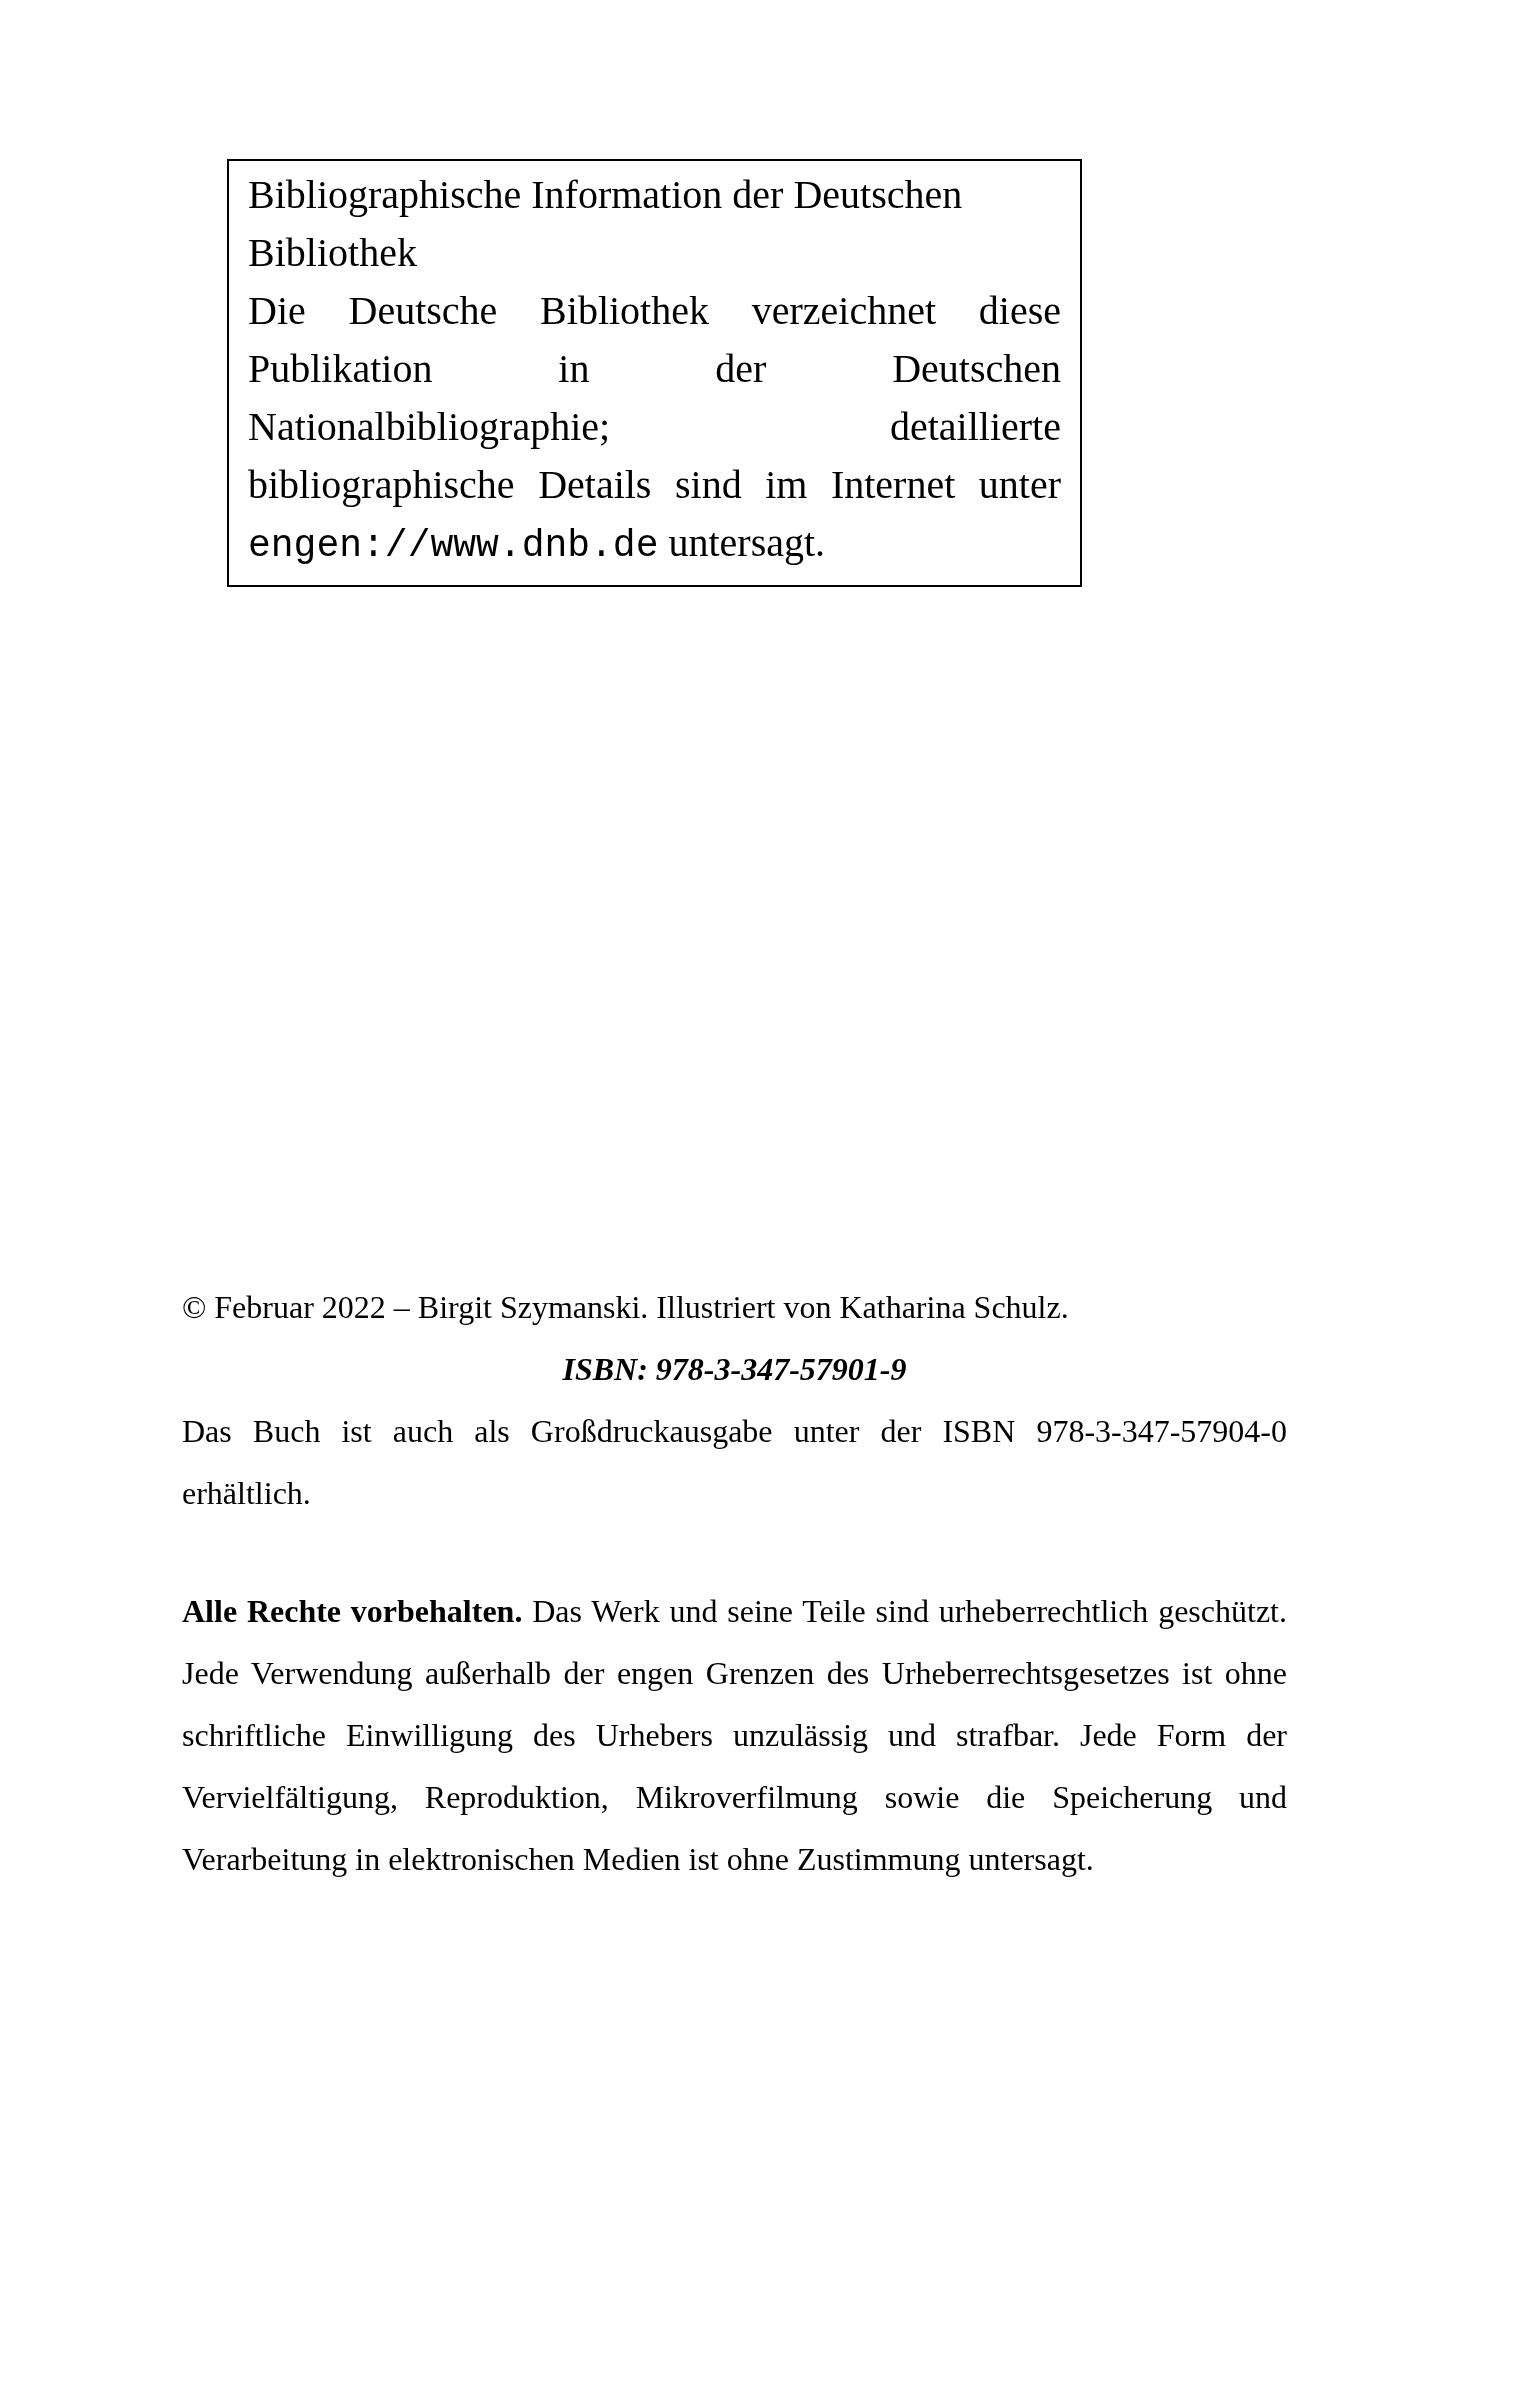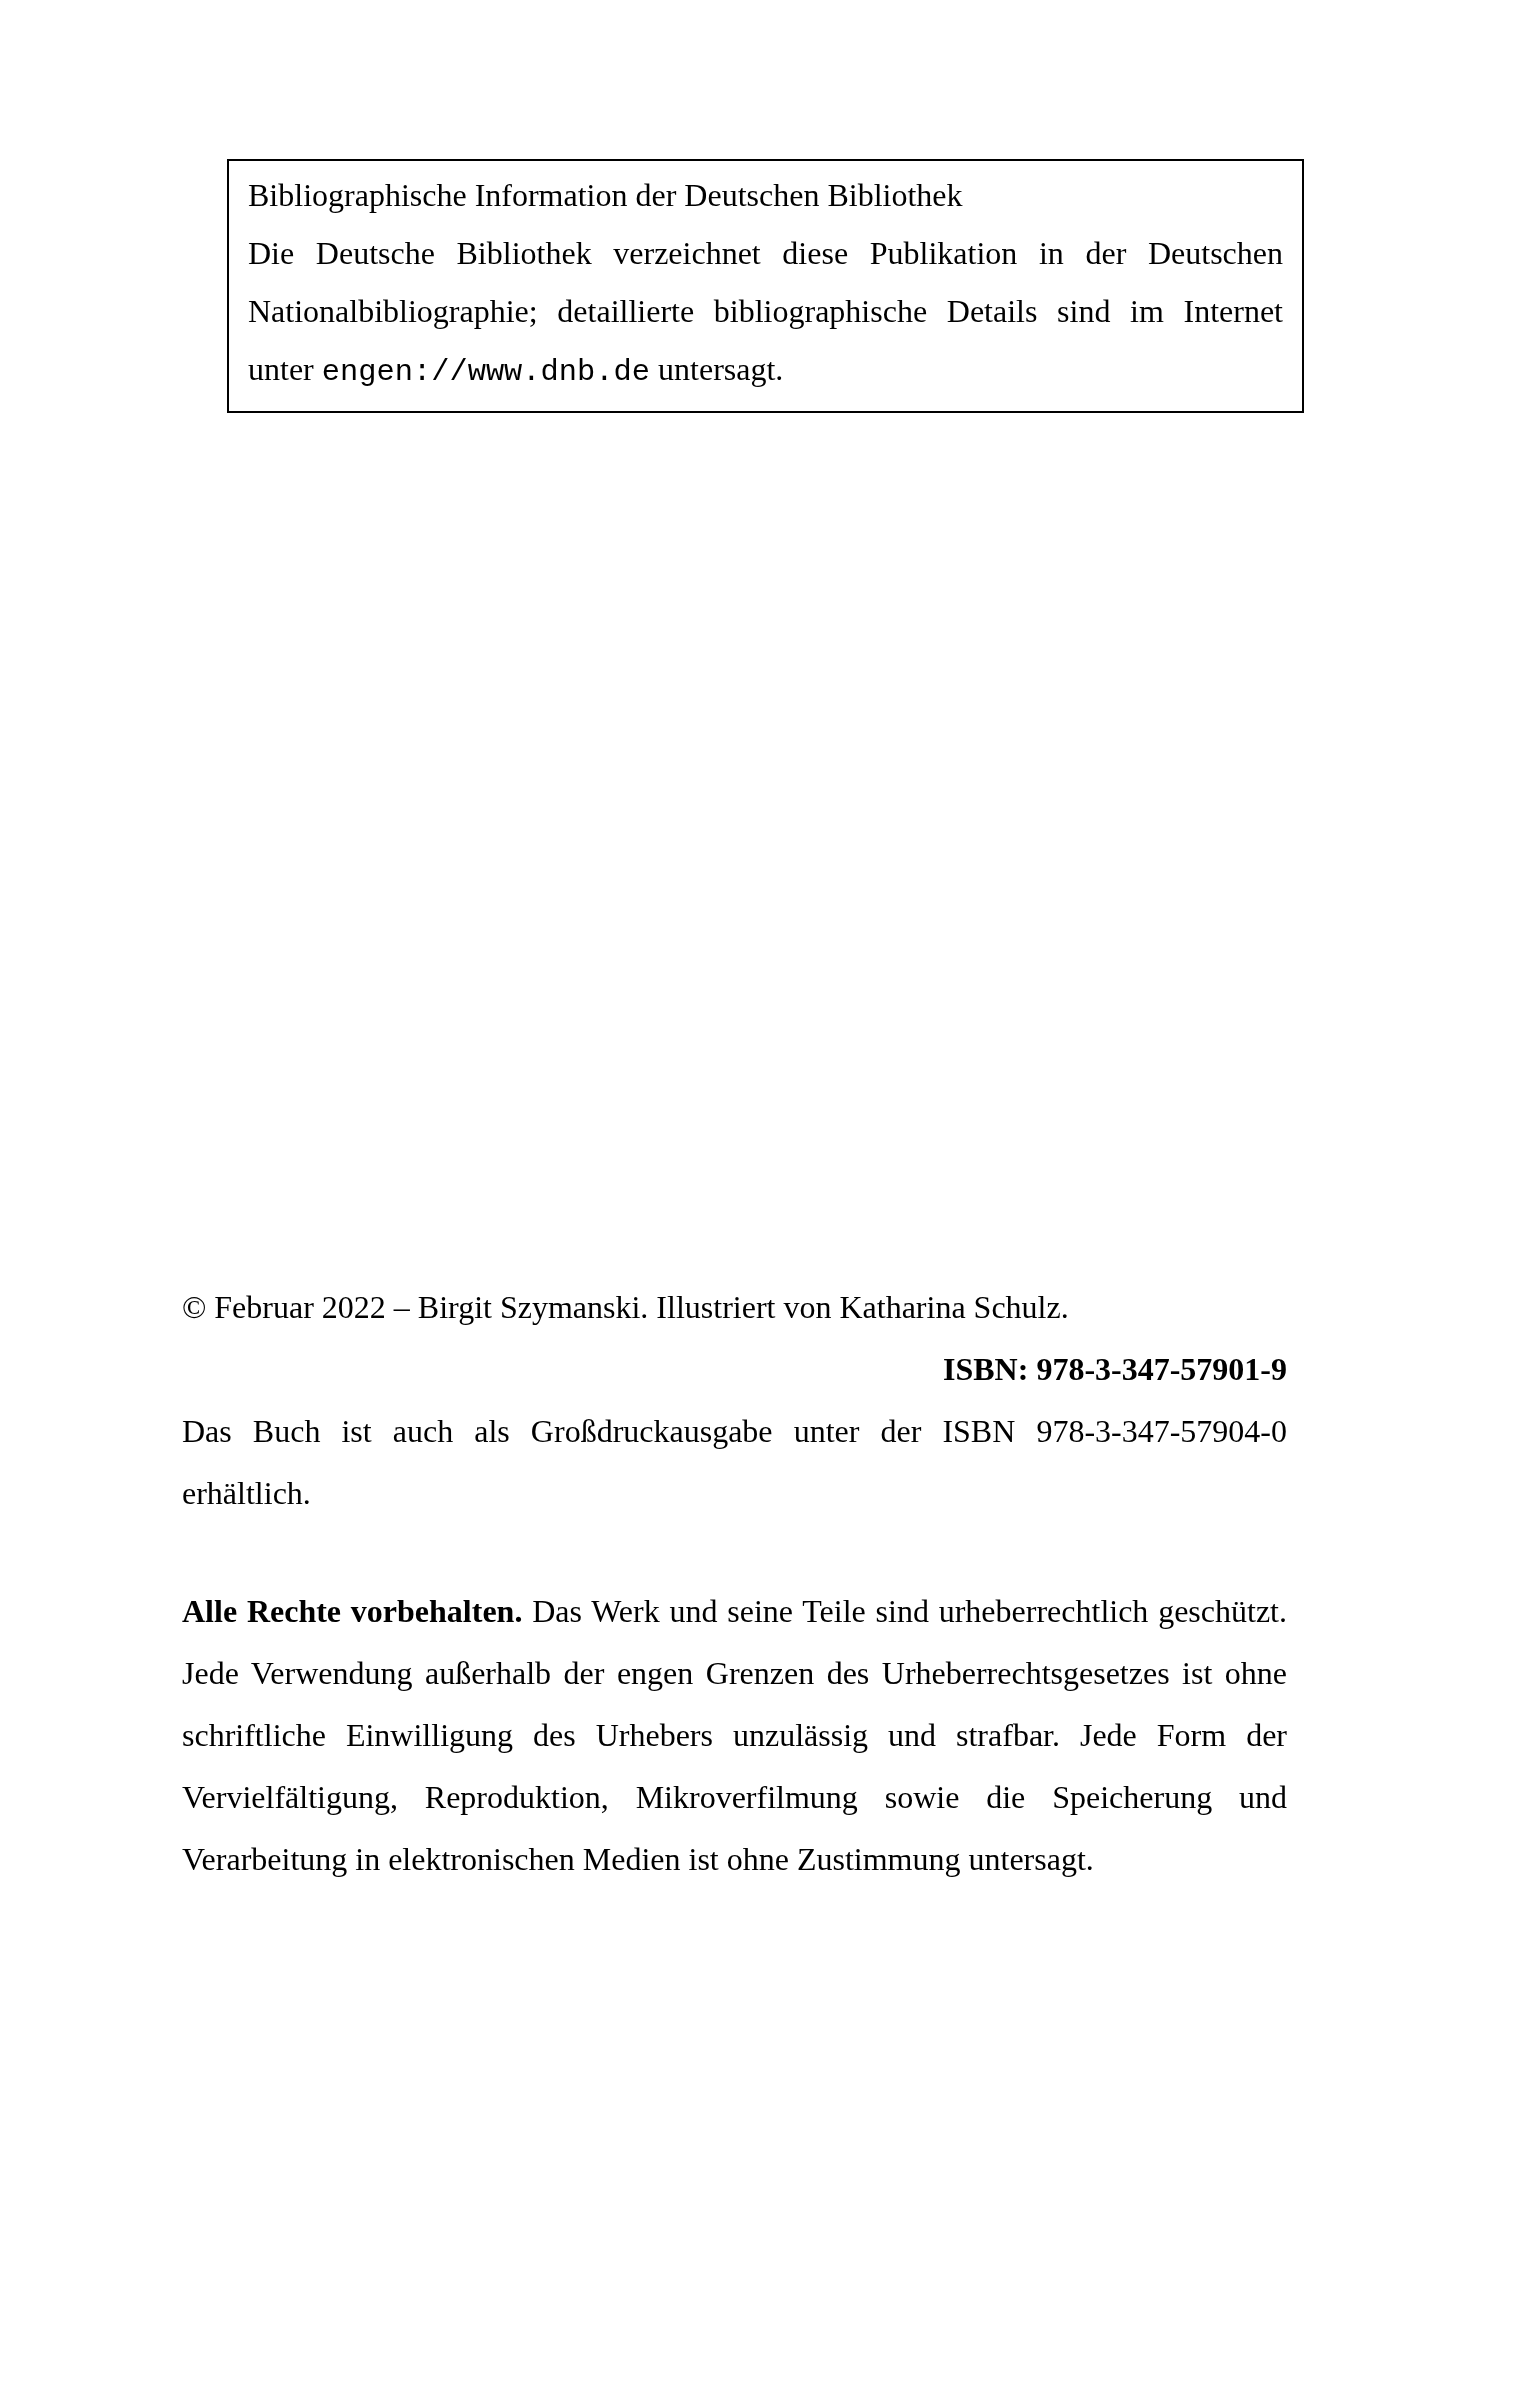--- a/index.html
+++ b/index.html
@@ -26,11 +26,11 @@
     position: absolute;
     left: 227px;
     top: 159px;
-    width: 1077px;
+    width: 855px;
     box-sizing: border-box;
     border: 2.1px solid #000000;
     padding: 5.4px 19px 9.6px 19px;
-    font-size: 32px;
+    font-size: 40px;
     line-height: 58px;
   }
   .dnb-box .box-title {

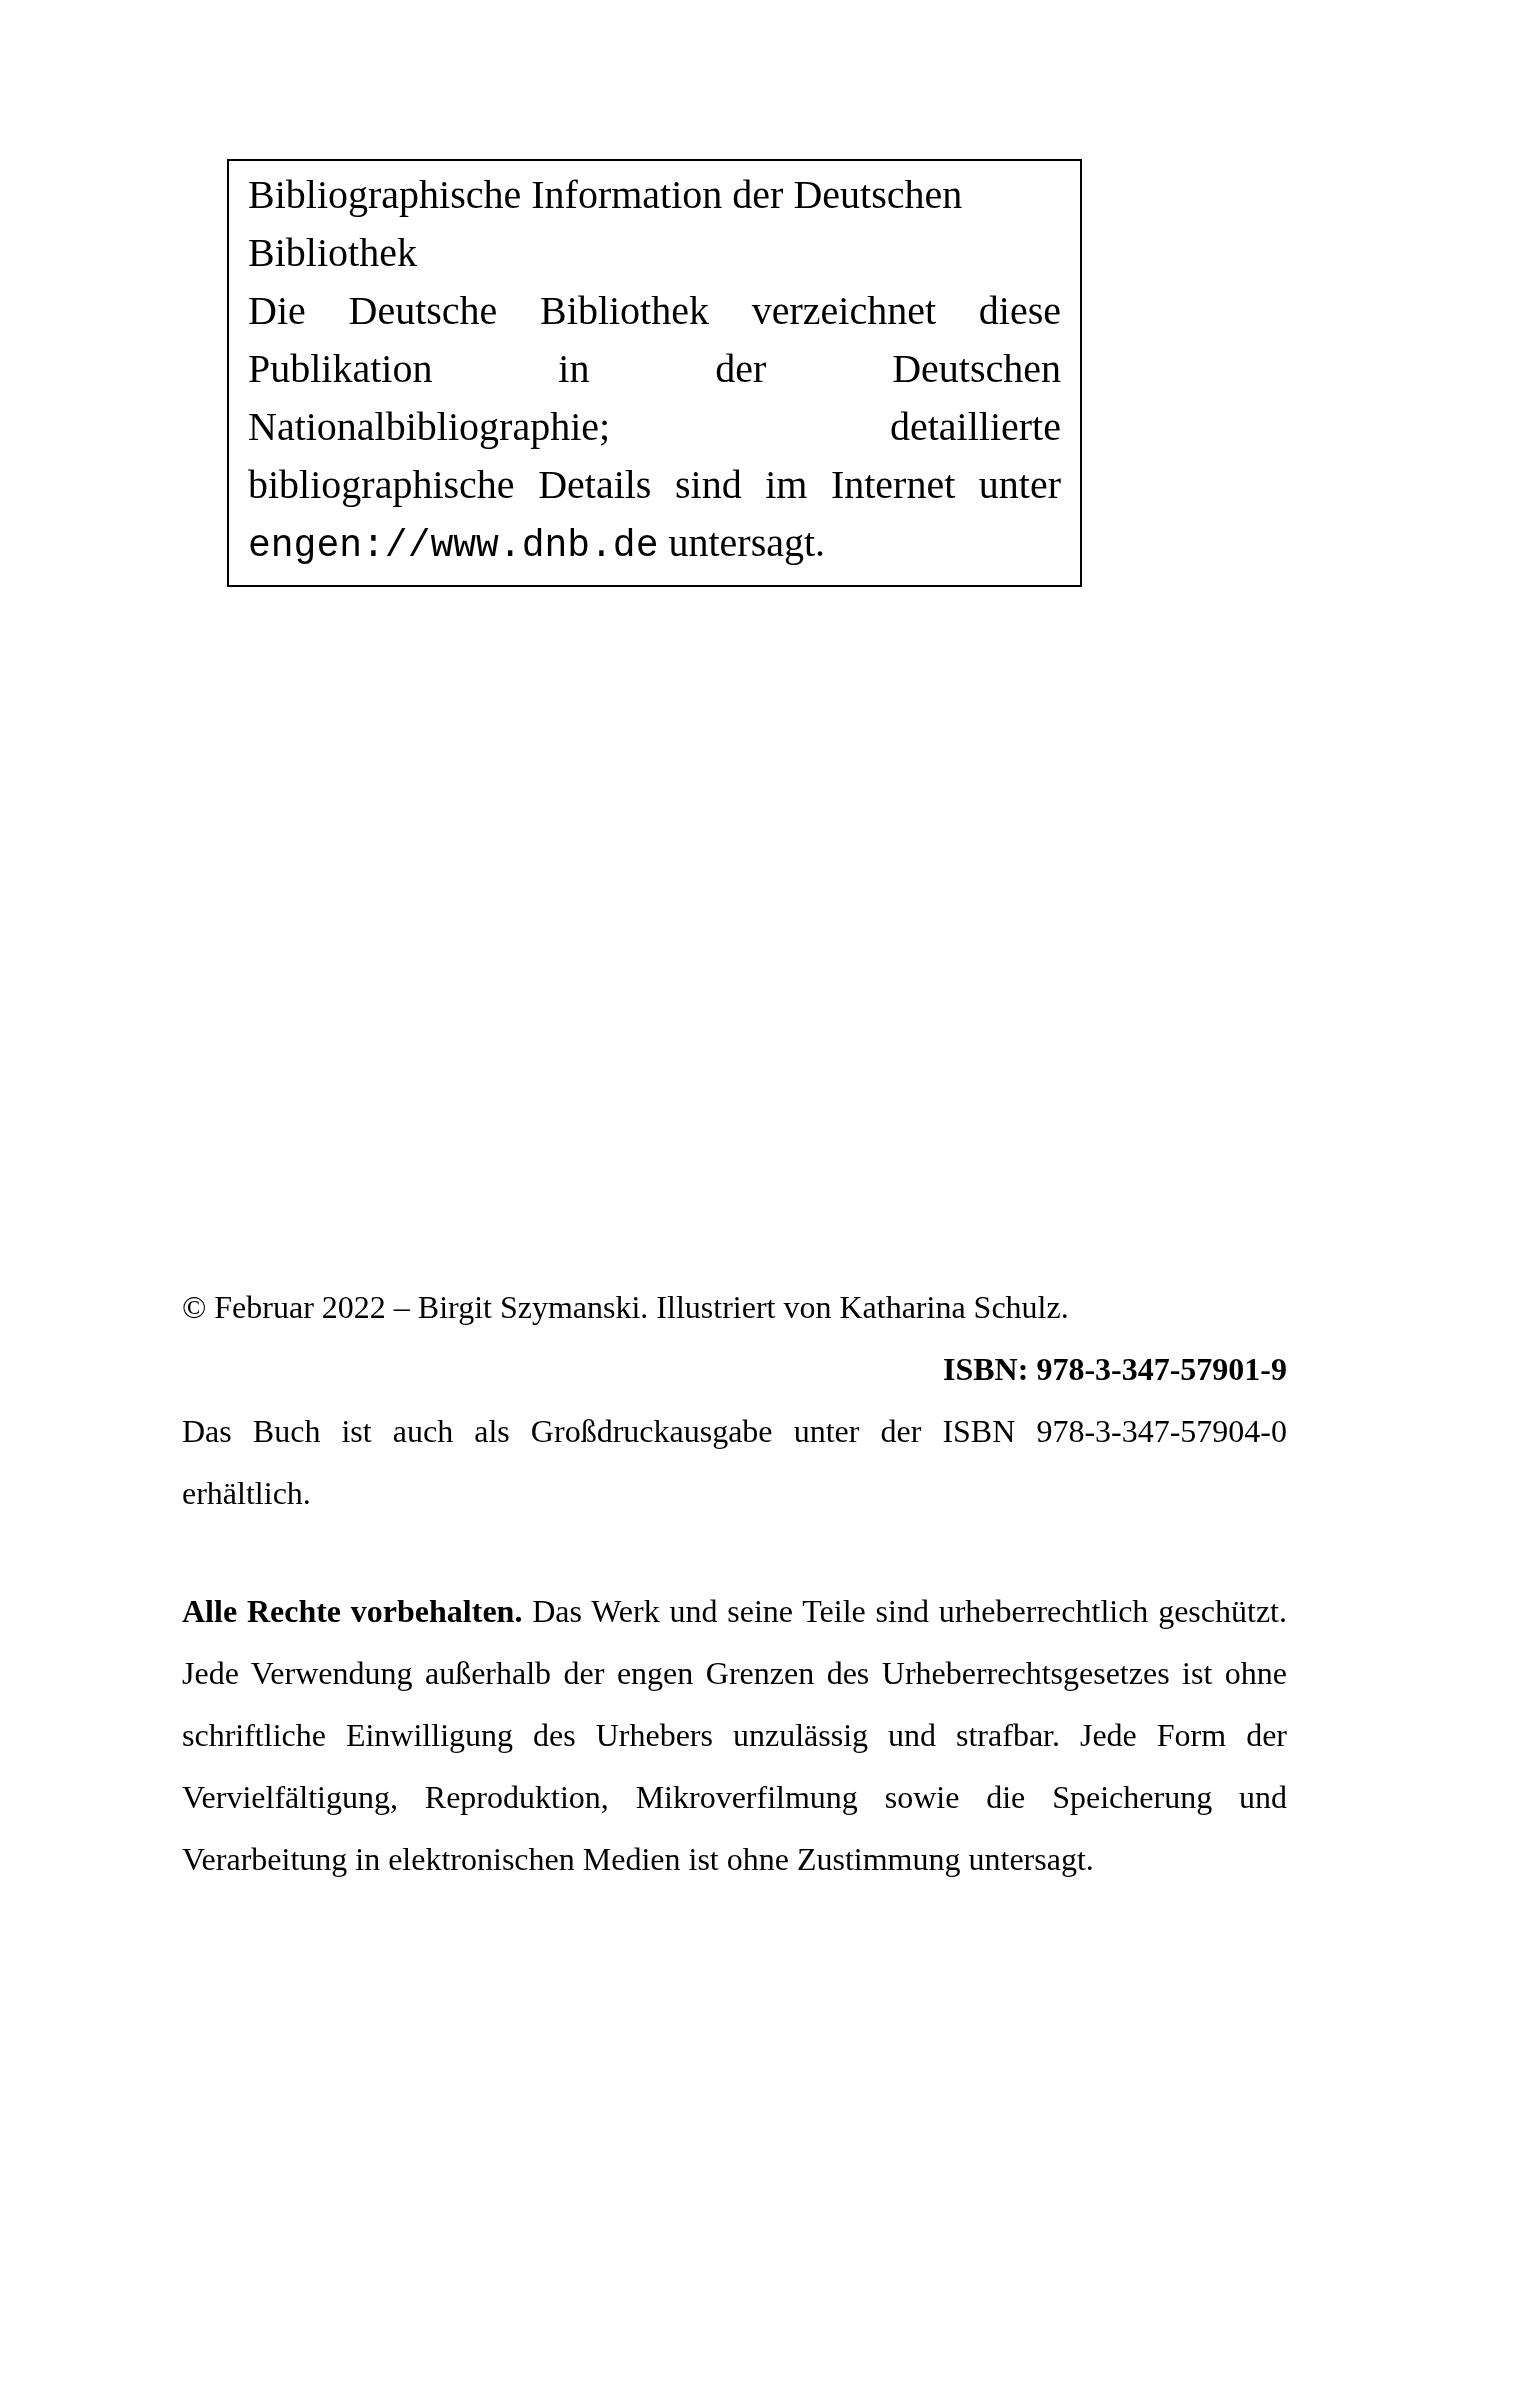--- a/index.html
+++ b/index.html
@@ -67,7 +67,8 @@
     hyphens: auto;
   }
   .para-left {
-    text-align: right;
+    text-align: center;
+    font-style: italic;
   }
   .bold {
     font-weight: bold;

